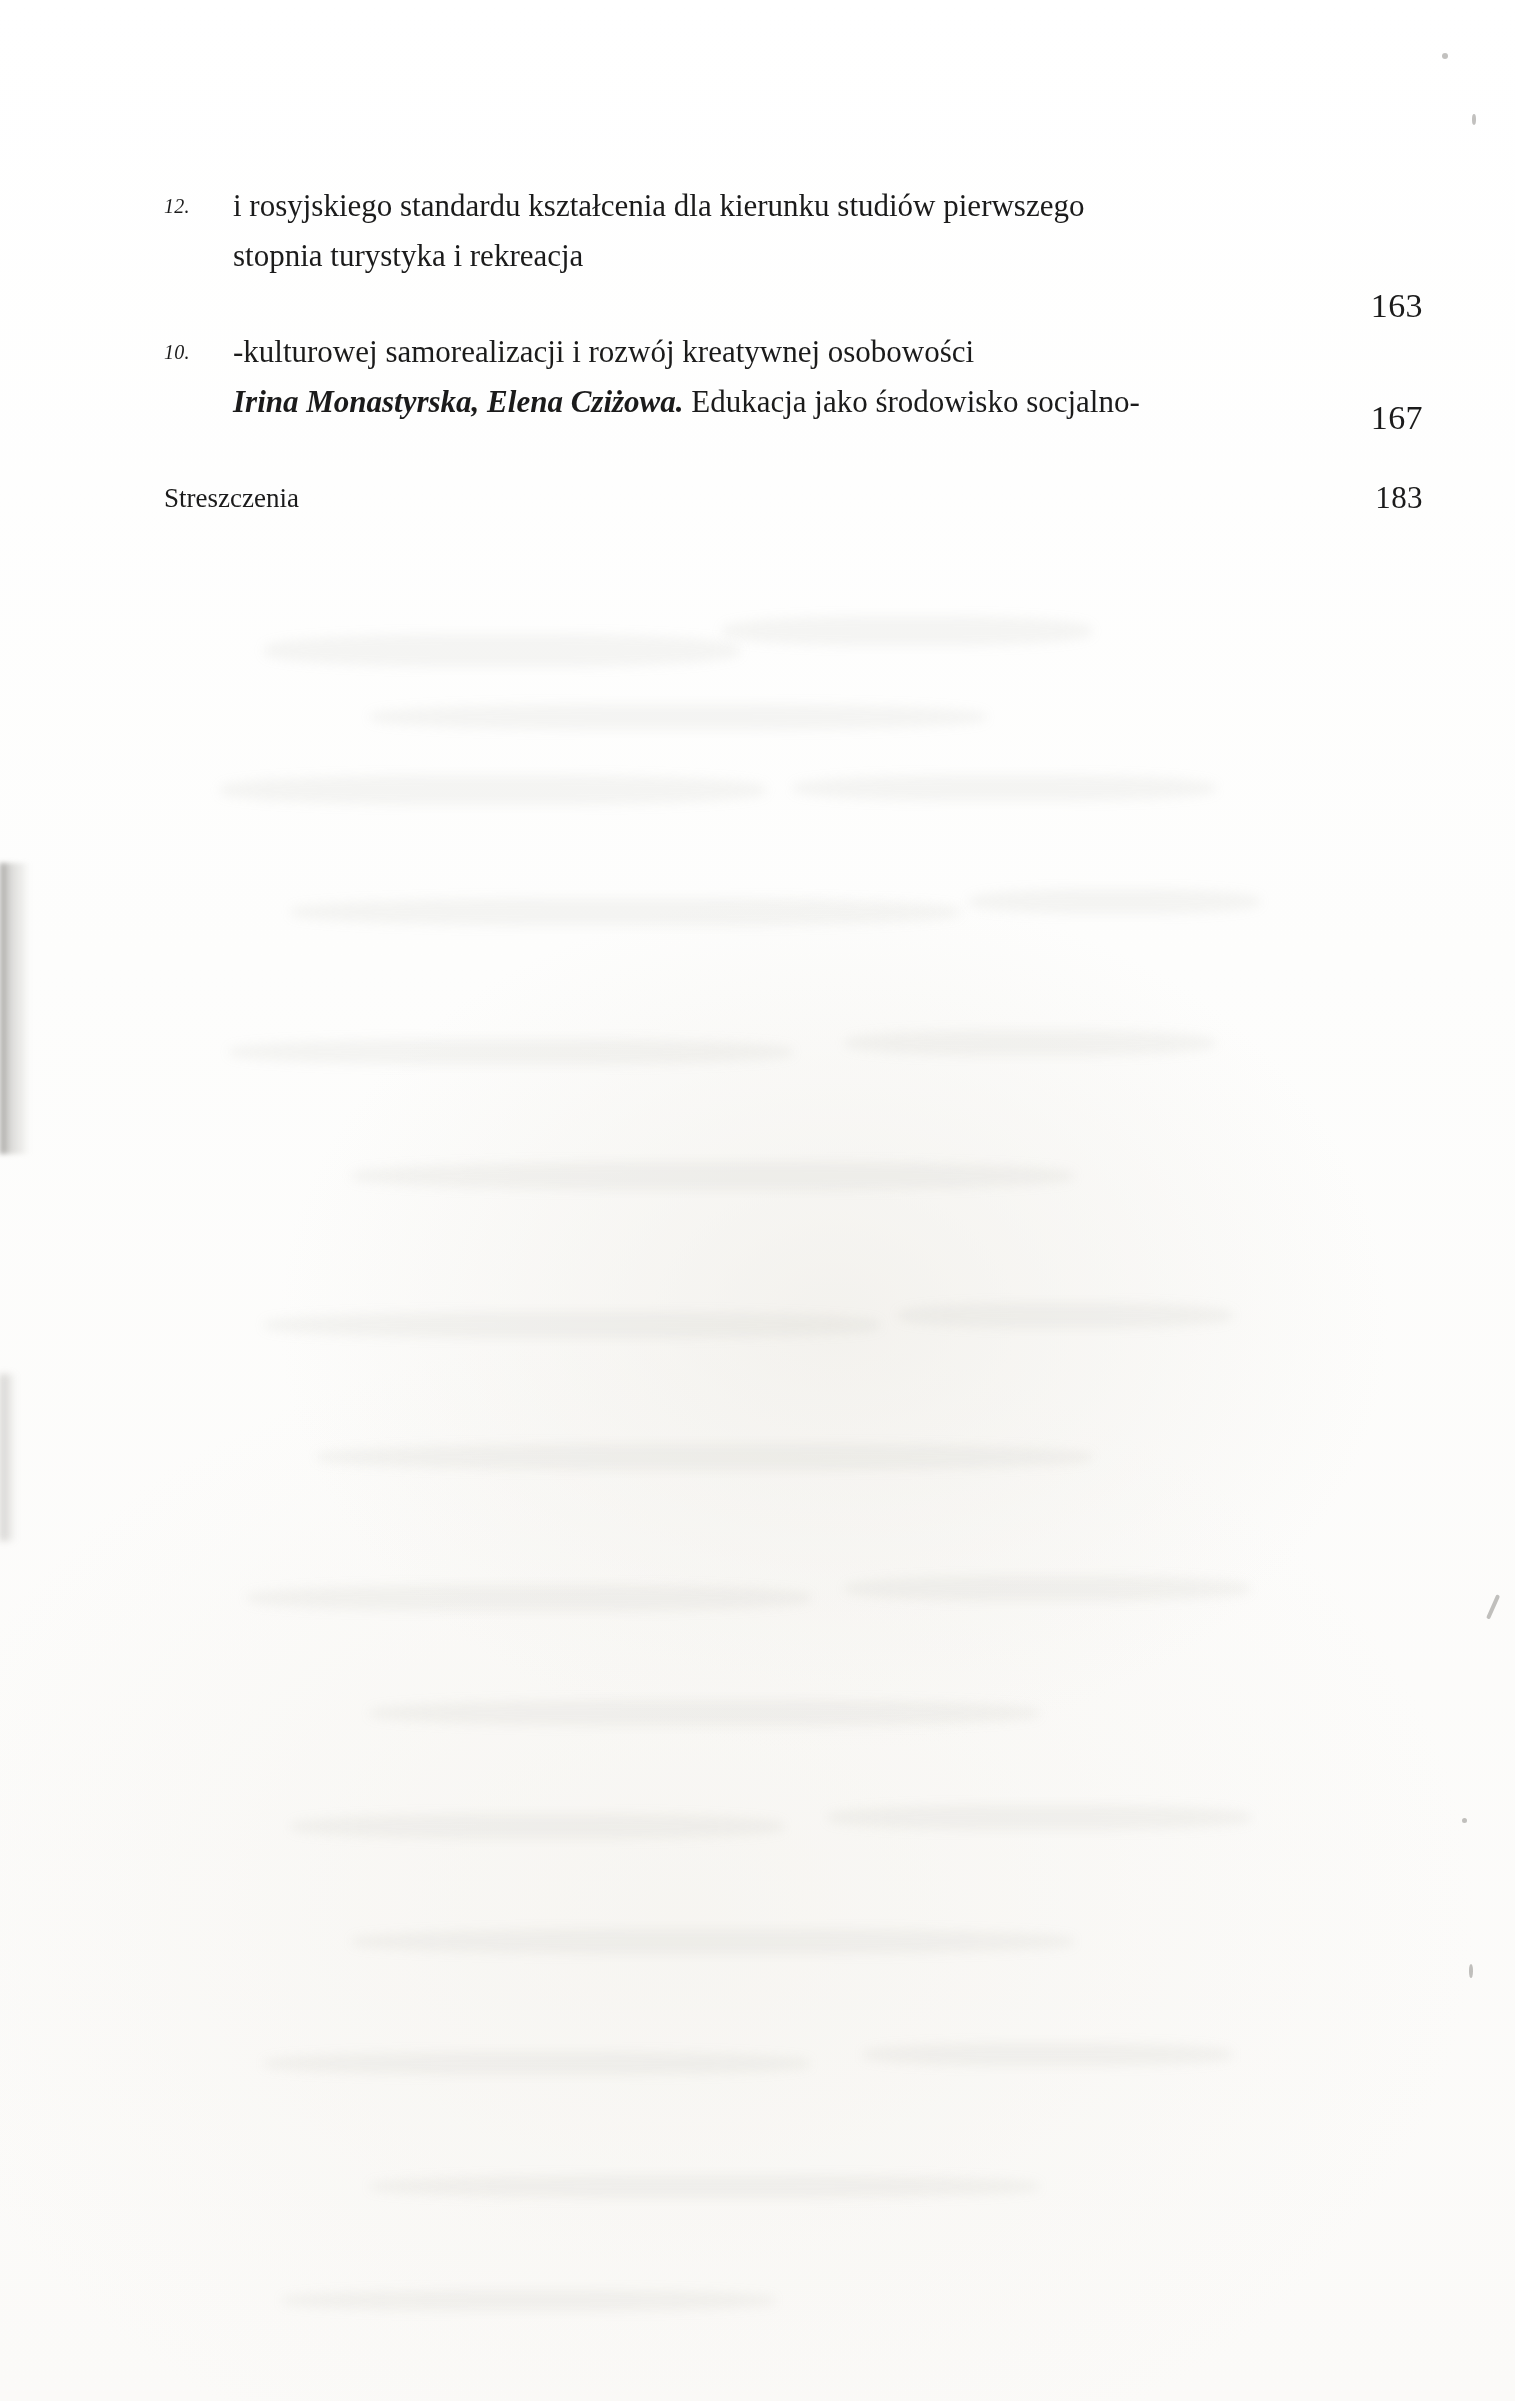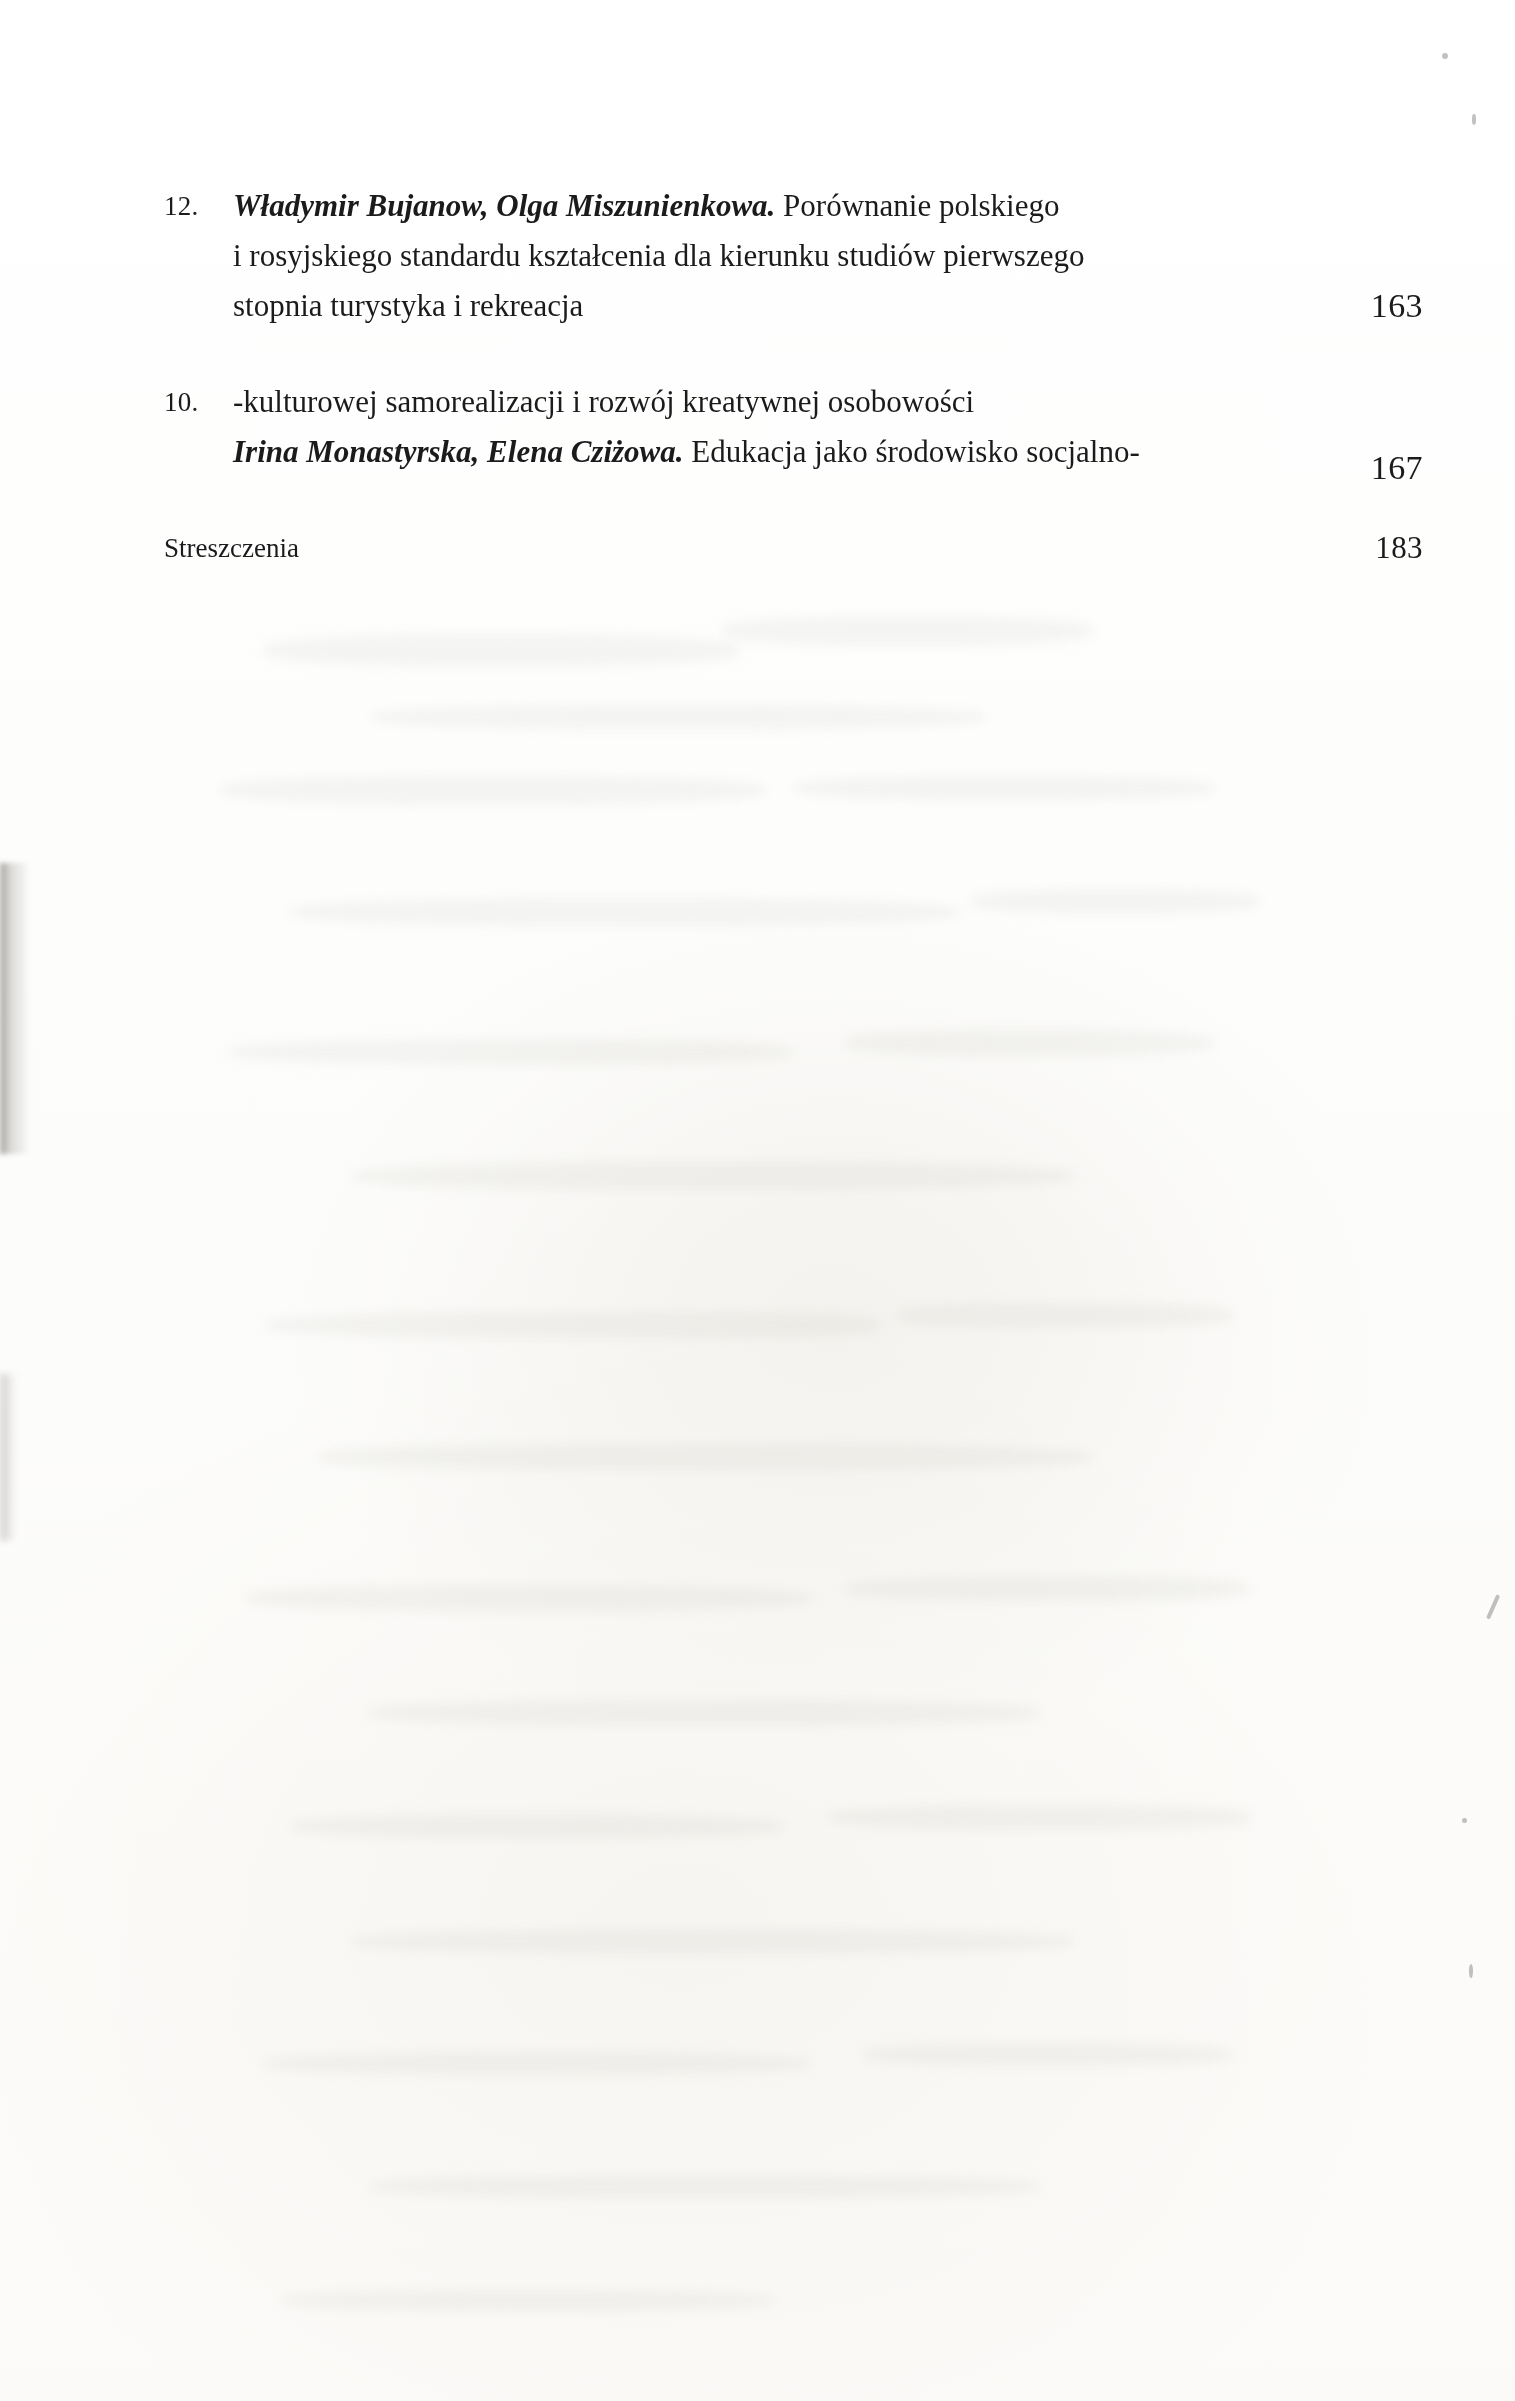--- a/index.html
+++ b/index.html
@@ -79,9 +79,10 @@
   .toc-num {
     width: 69px;
     flex: 0 0 69px;
-    font-size: 27px;
+    font-size: 20px;
     line-height: 50px;
     letter-spacing: 0.2px;
+    font-style: italic;
   }
   .toc-body {
     flex: 1 1 auto;

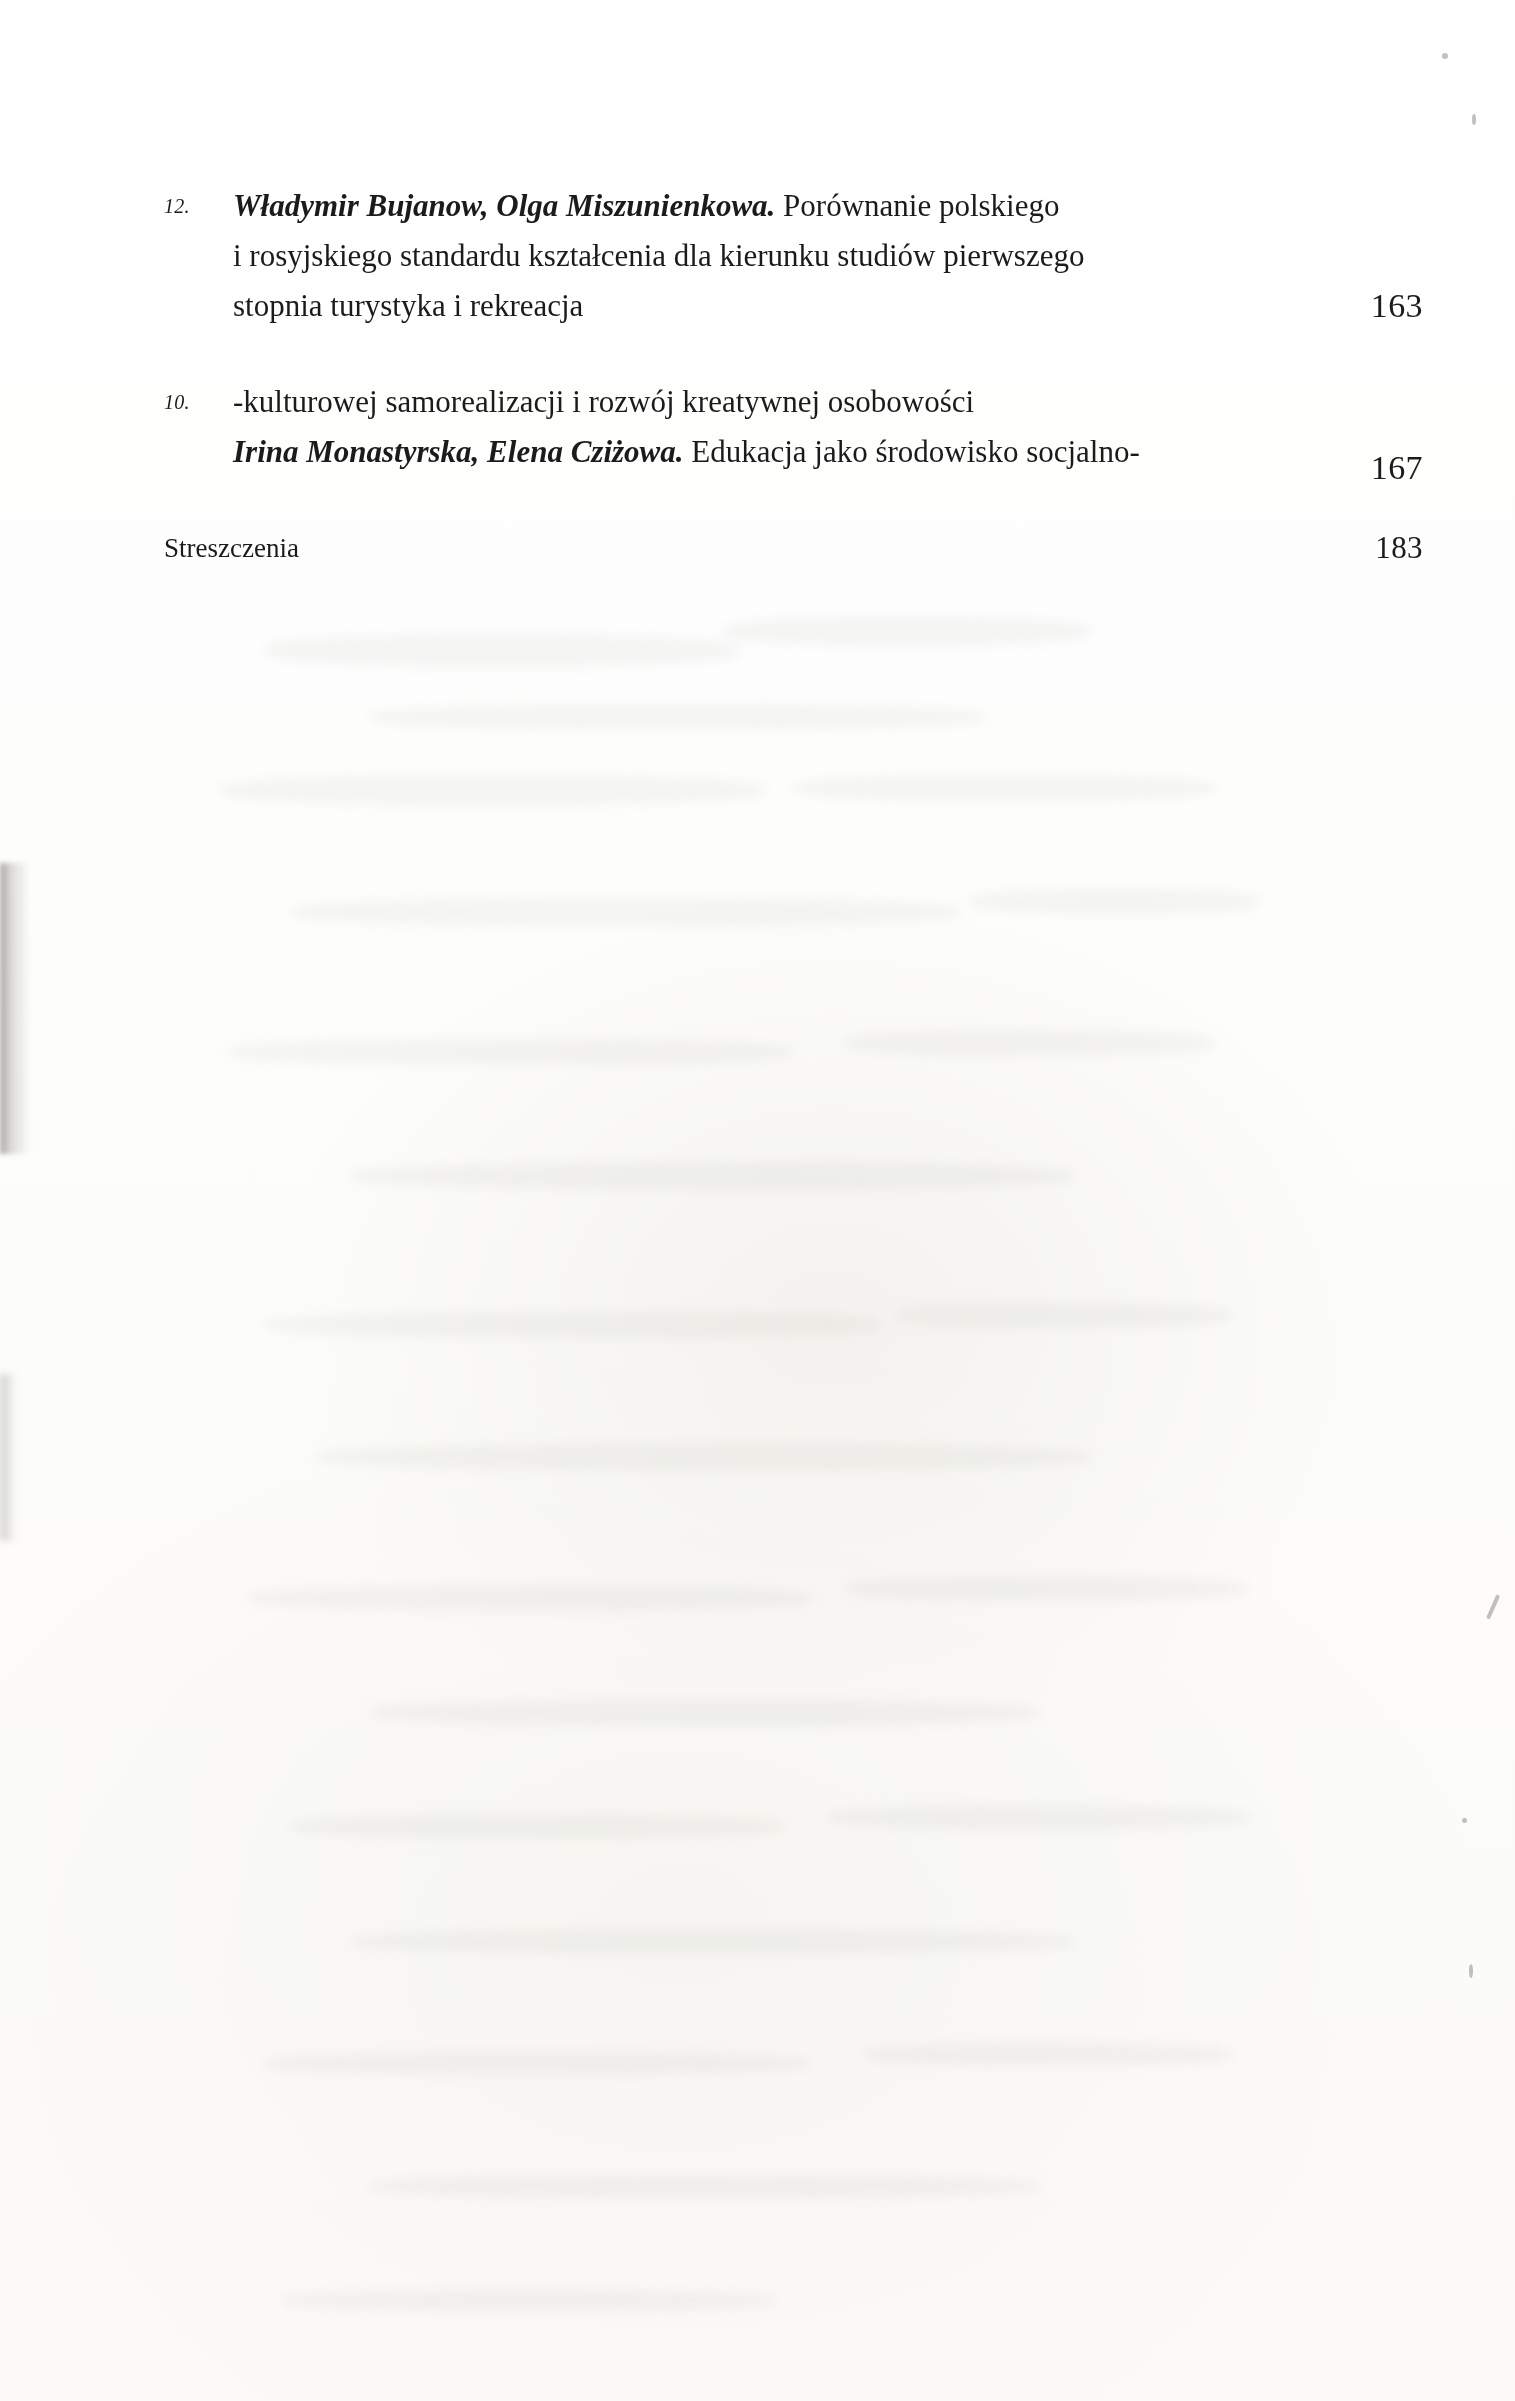--- a/index.html
+++ b/index.html
@@ -166,7 +166,6 @@
   <div class="toc-entry">
     <div class="toc-num">12.</div>
     <div class="toc-body">
-      <div class="toc-line"><span class="authors">Władymir Bujanow, Olga Miszunienkowa.</span><span> Porównanie polskiego</span></div>
       <div class="toc-line"><span>i rosyjskiego standardu kształcenia dla kierunku studiów pierwszego</span></div>
       <div class="toc-line"><span>stopnia </span><span class="ital">turystyka i rekreacja</span></div>
       <div class="toc-page" style="top:100px;">163</div>

